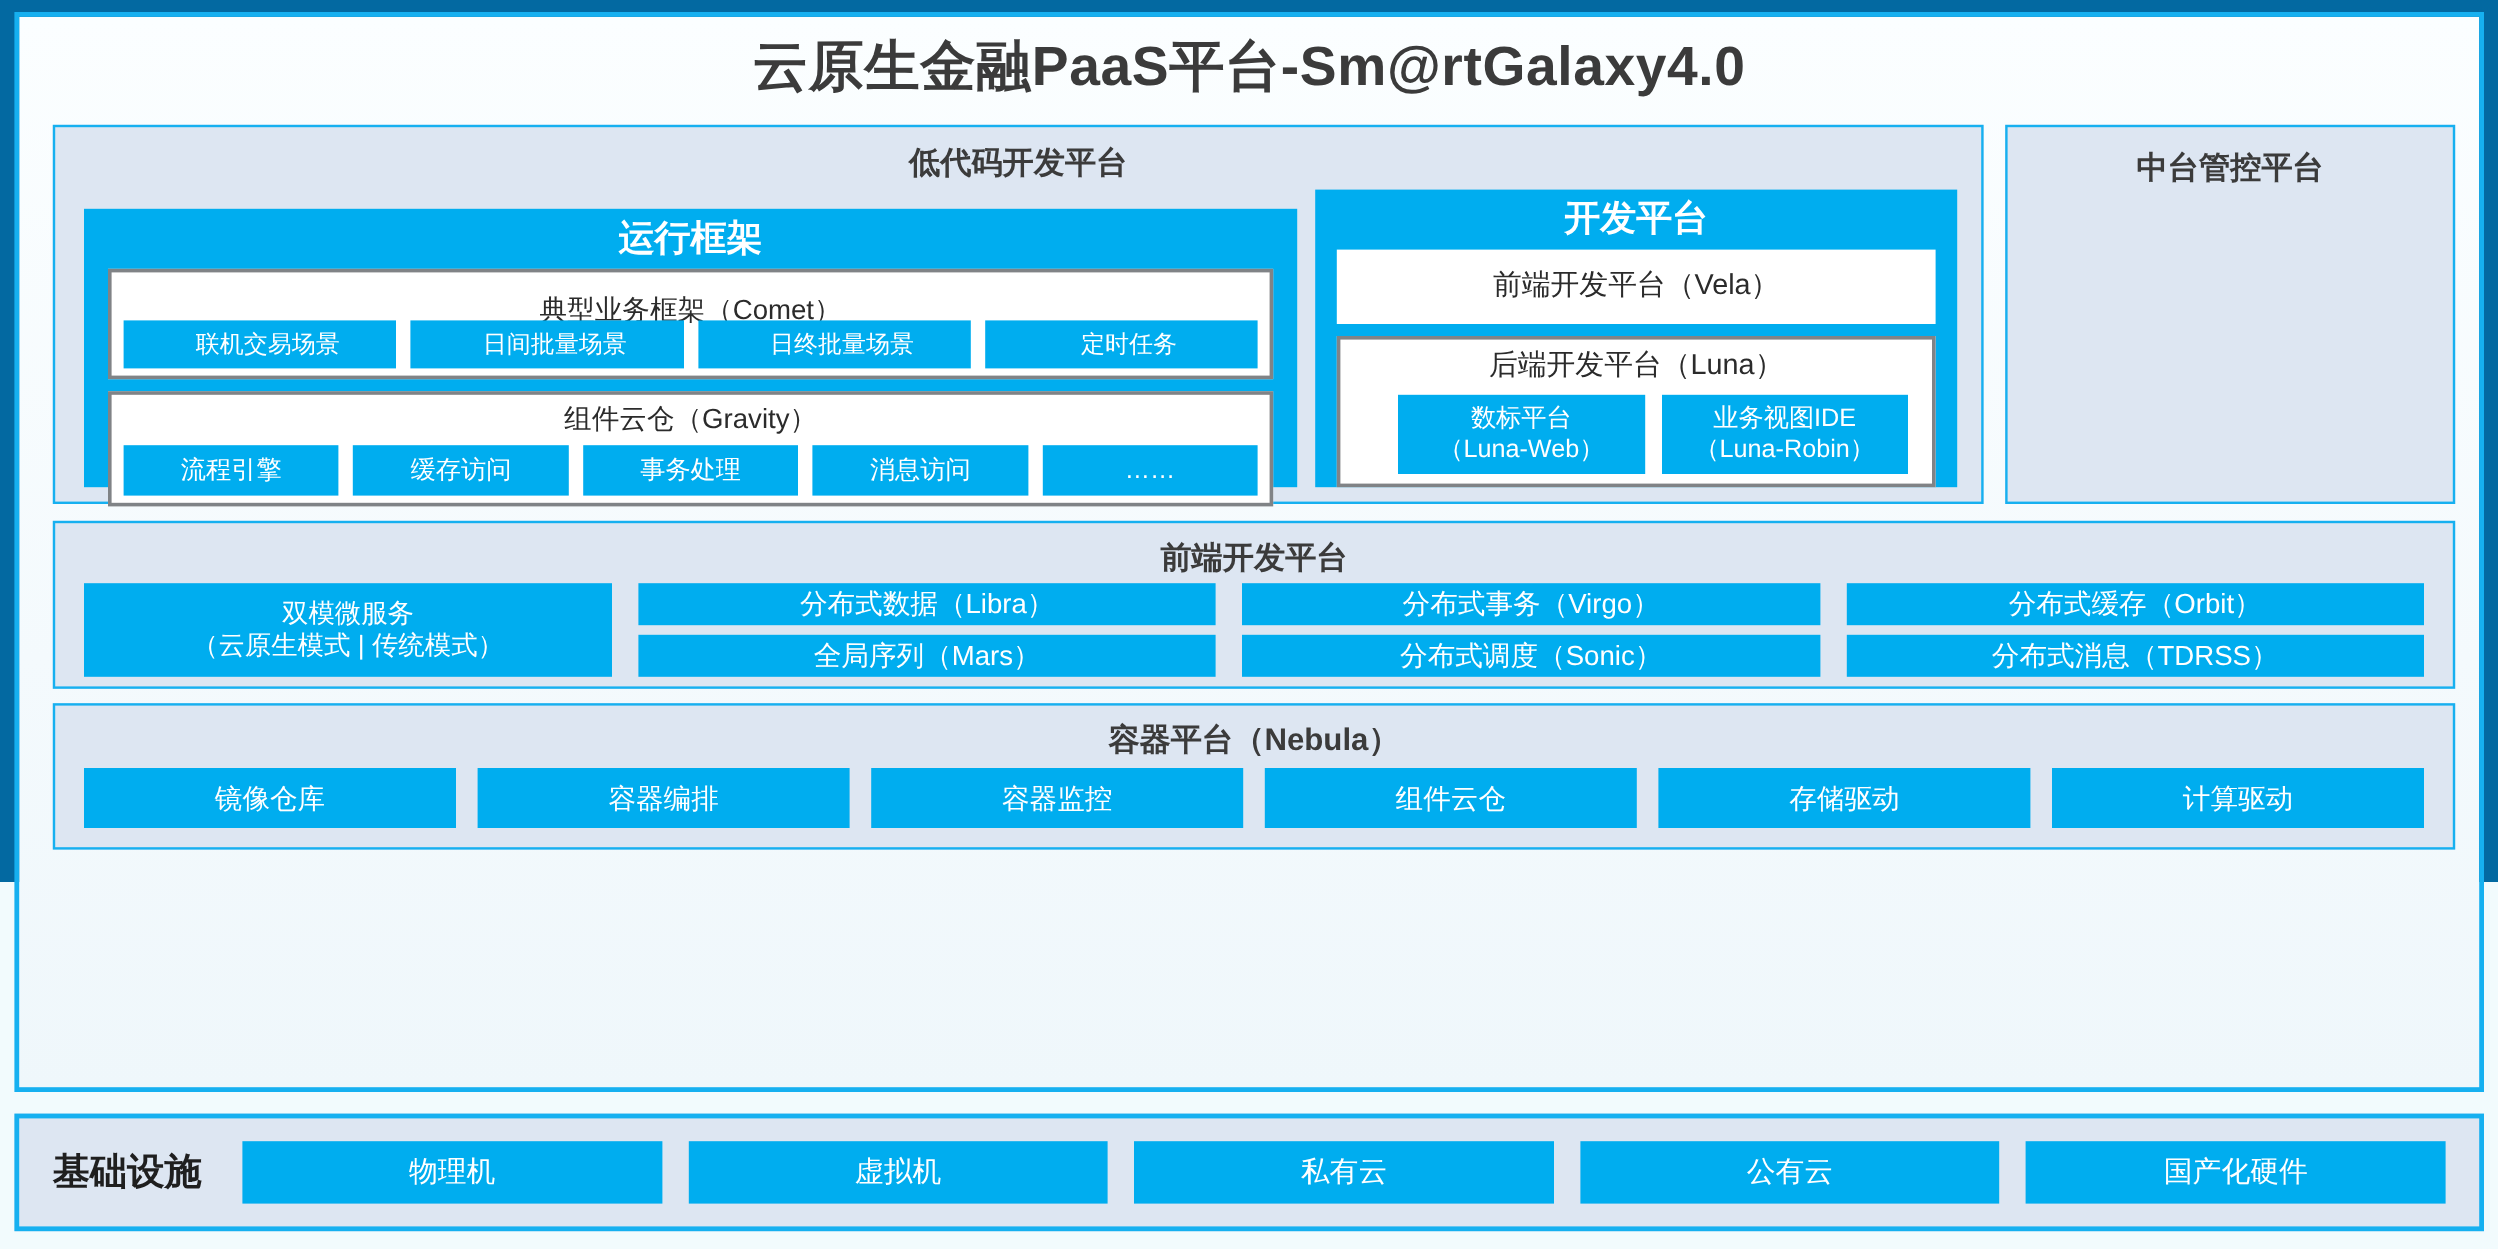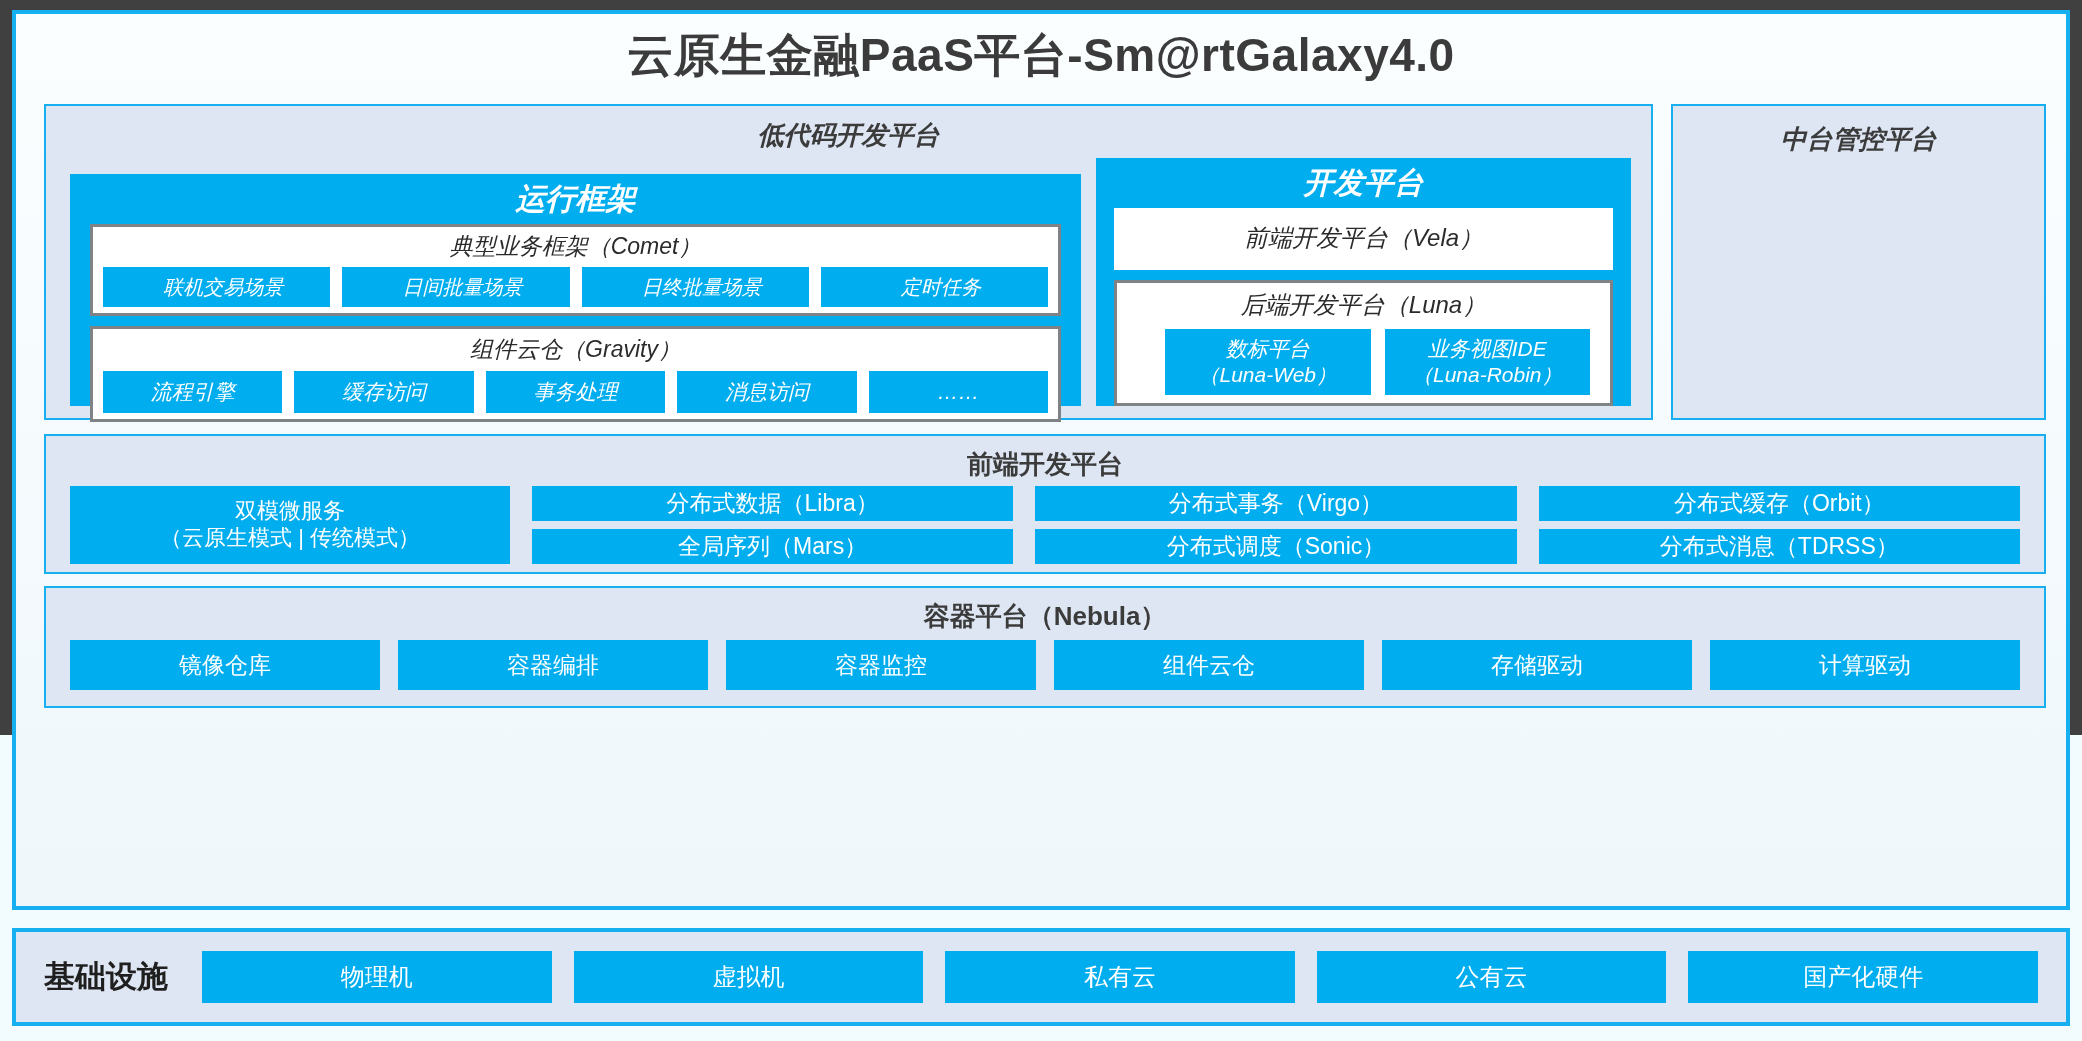--- a/index.html
+++ b/index.html
@@ -16,7 +16,7 @@
     position: relative;
     width: 2082px;
     height: 735px;
-    background: #404040;
+    background: #0369a1;
   }
 
   

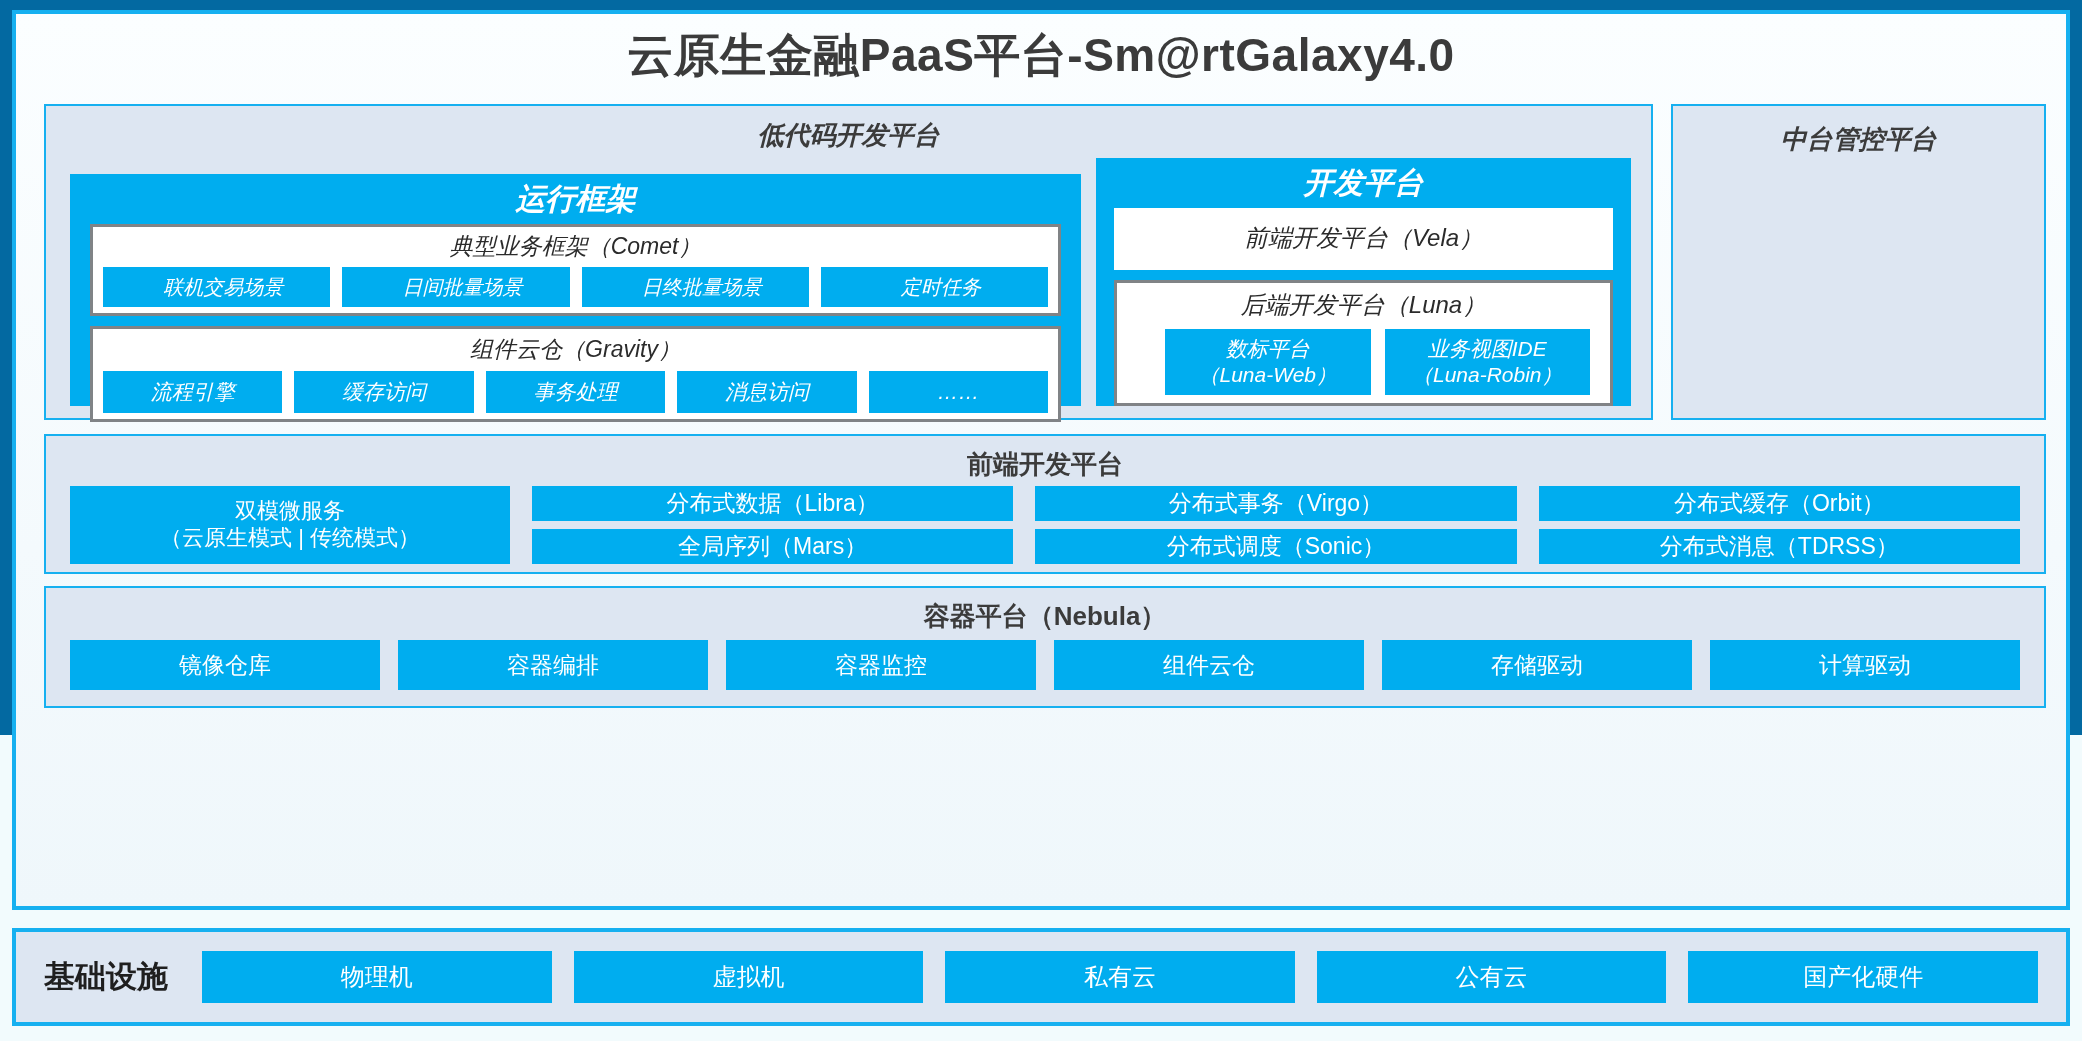--- a/index.html
+++ b/index.html
@@ -73,7 +73,6 @@
     top: 90px;
     width: 2002px;
     height: 316px;
-    font-style: italic;
   }
 
   .lowcode {

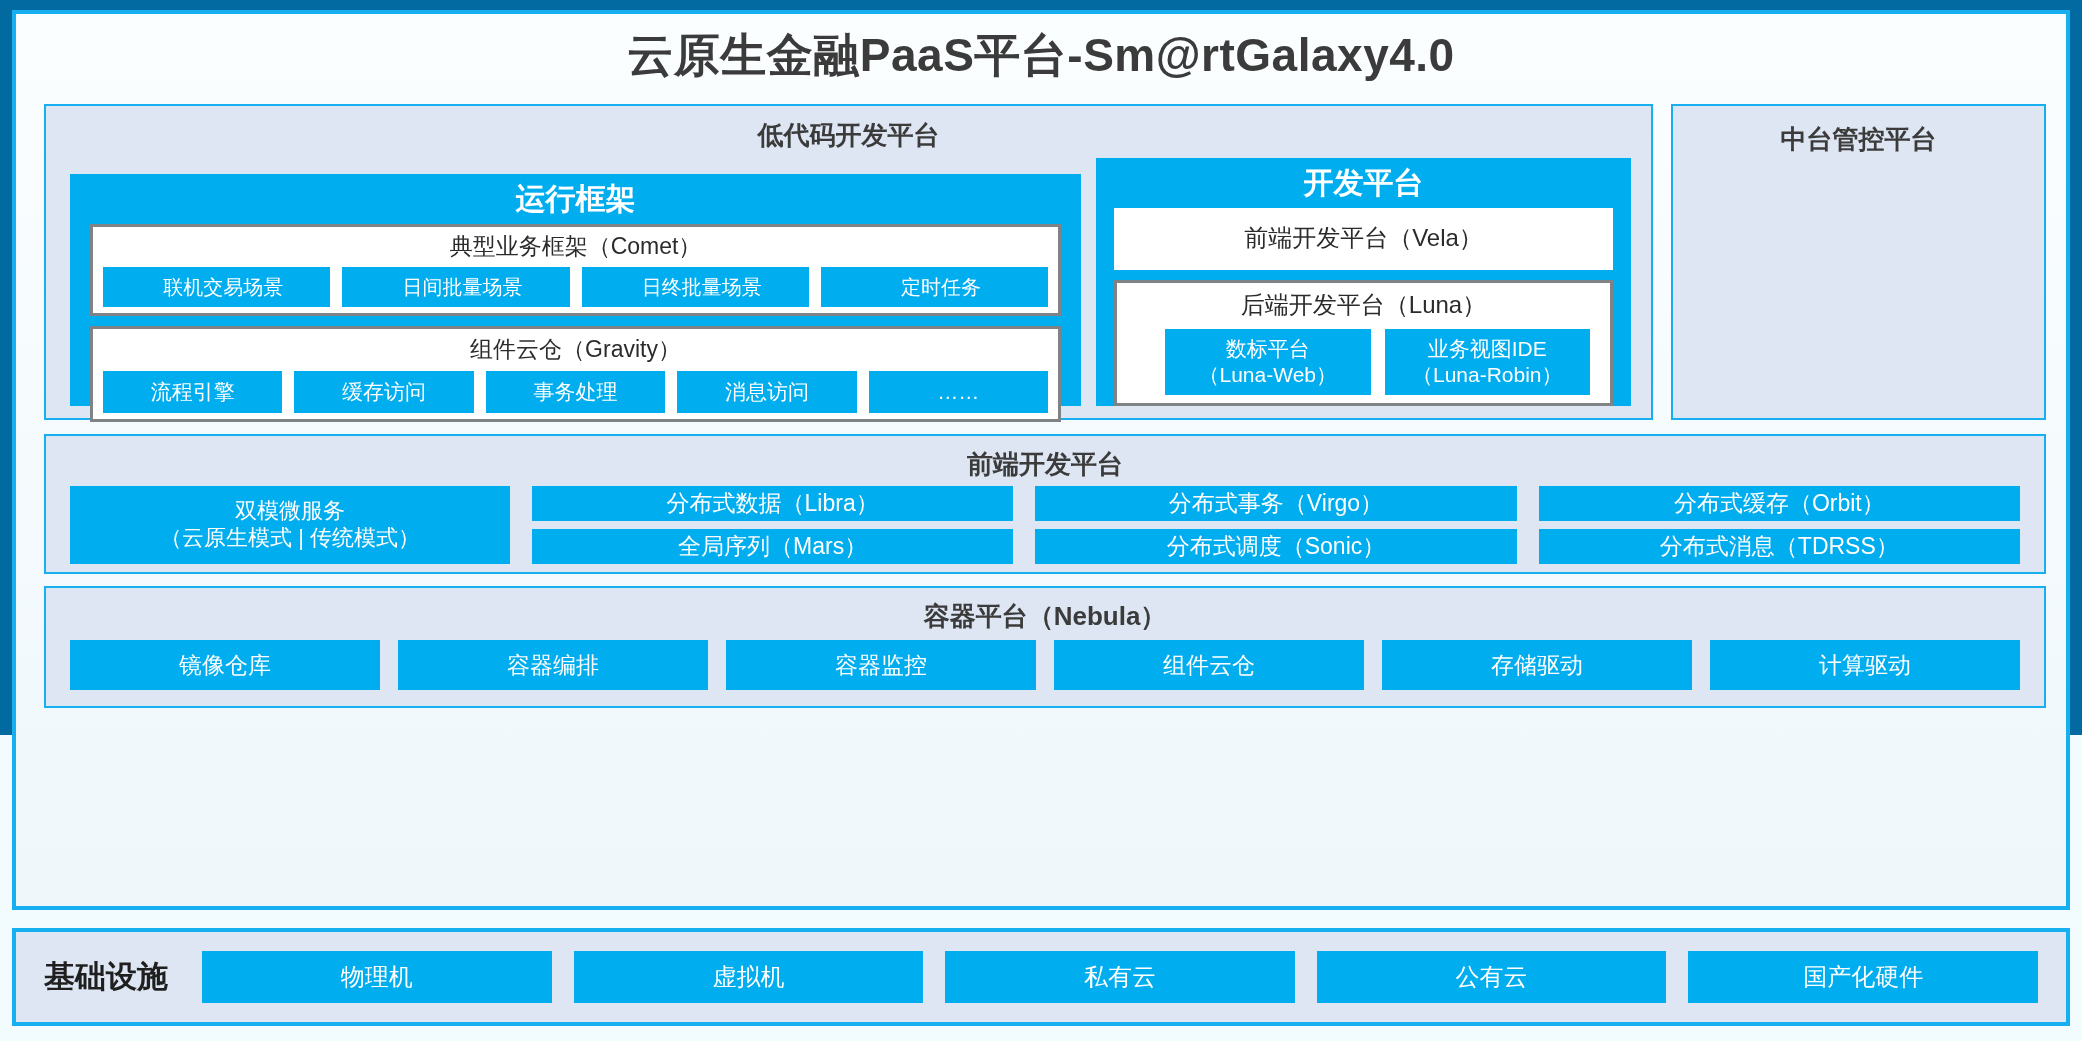--- a/index.html
+++ b/index.html
@@ -129,7 +129,7 @@
   
   .comet { left: 20px; top: 50px; width: 971px; height: 92px; }
   .gravity { left: 20px; top: 152px; width: 971px; height: 96px; }
-  .comet > .whitebox-title { padding-top: 6px; }
+  .comet > .whitebox-title { padding-top: 18px; }
   .gravity > .whitebox-title { padding-top: 7px; }
 
   .chiprow {

